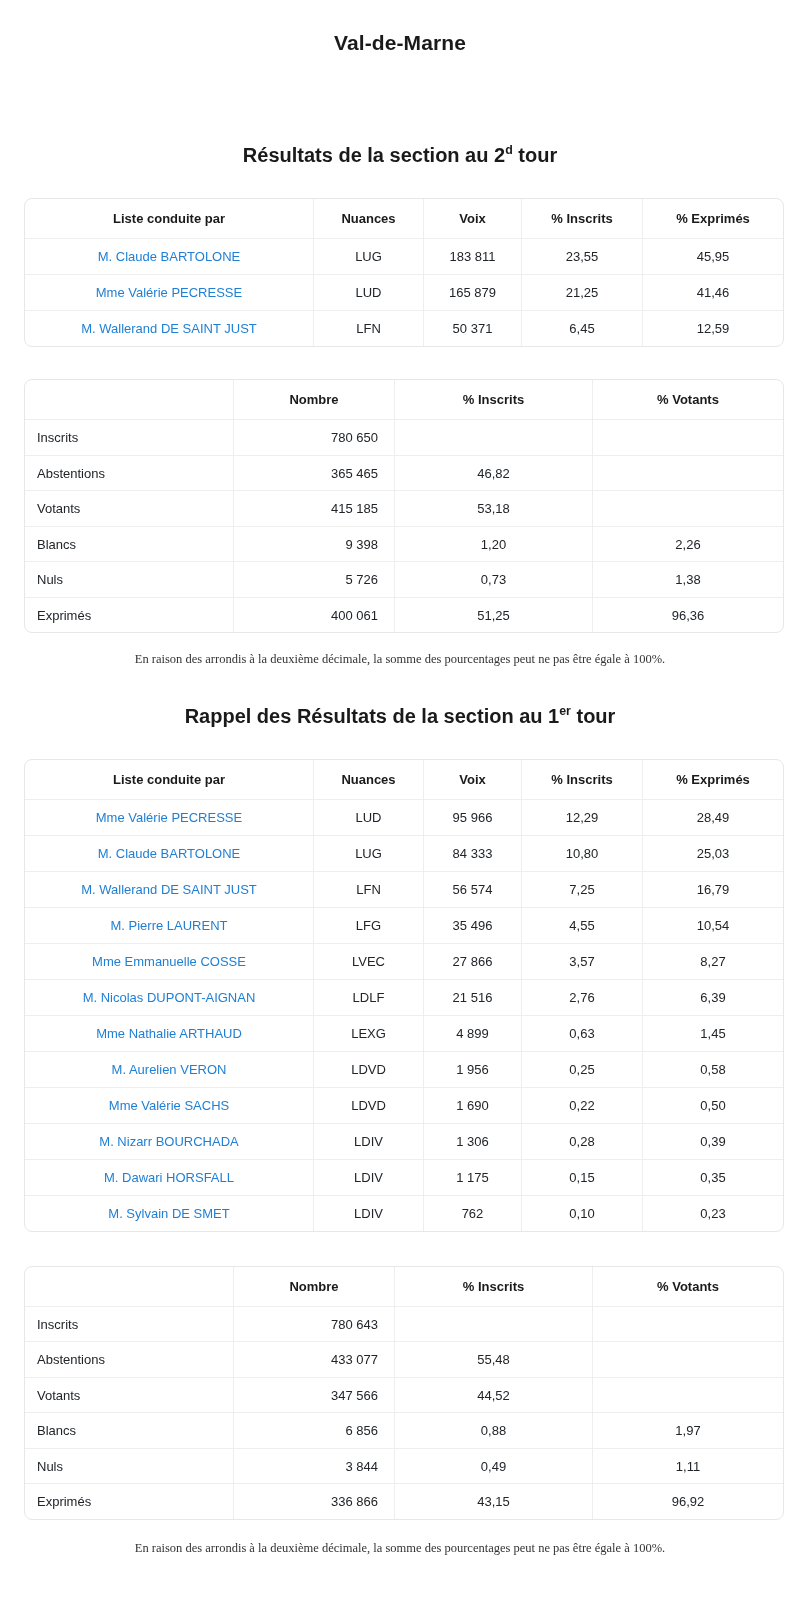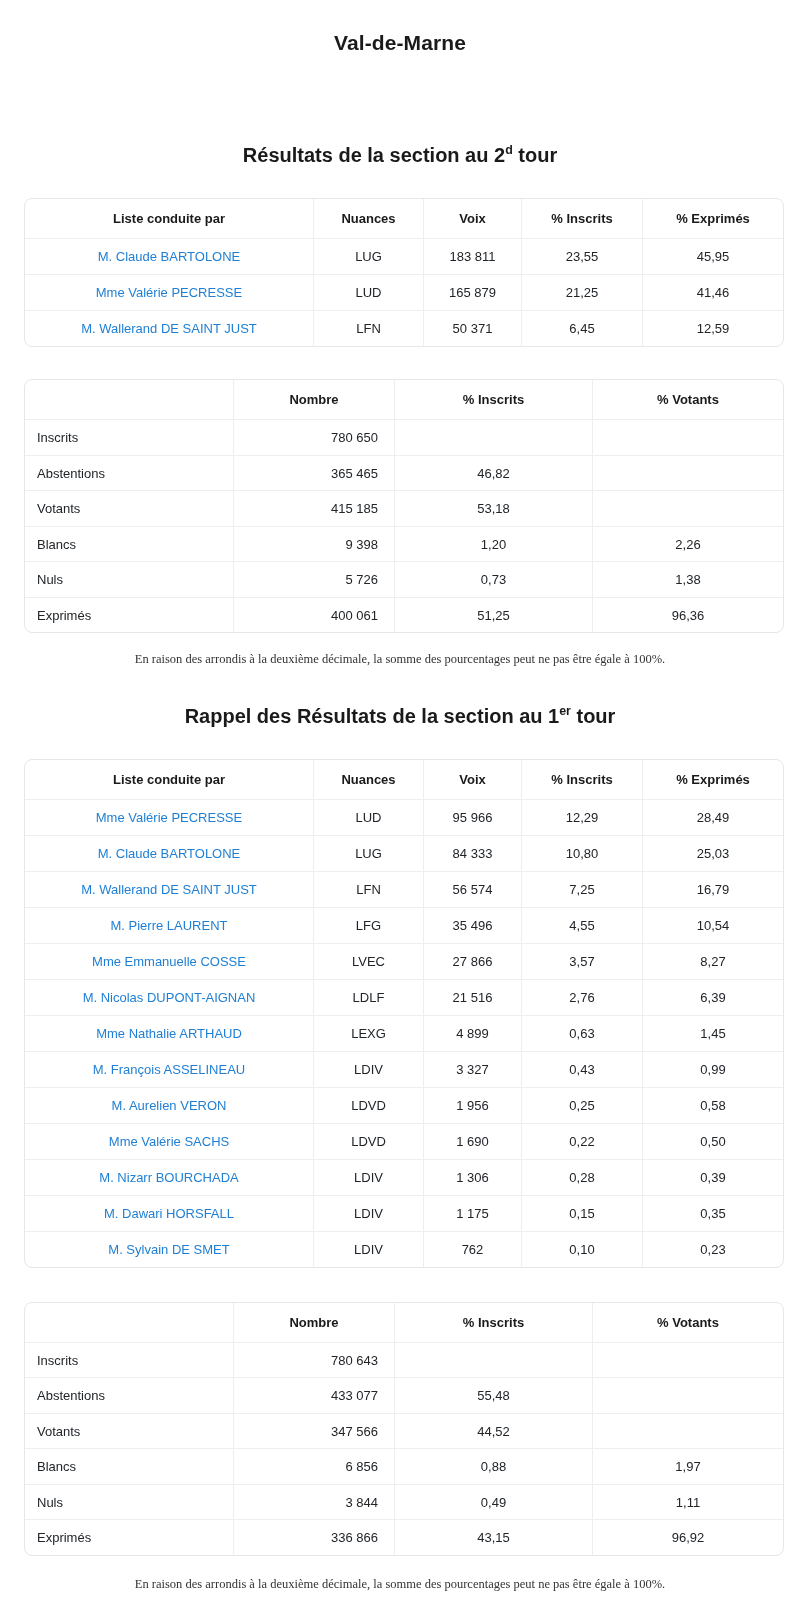--- a/index.html
+++ b/index.html
@@ -314,13 +314,6 @@
           <td class="pct">1,45</td>
         </tr>
         <tr>
-          <td><a class="cand" href="#">M. François ASSELINEAU</a></td>
-          <td>LDIV</td>
-          <td class="voix">3 327</td>
-          <td class="pct">0,43</td>
-          <td class="pct">0,99</td>
-        </tr>
-        <tr>
           <td><a class="cand" href="#">M. Aurelien VERON</a></td>
           <td>LDVD</td>
           <td class="voix">1 956</td>

